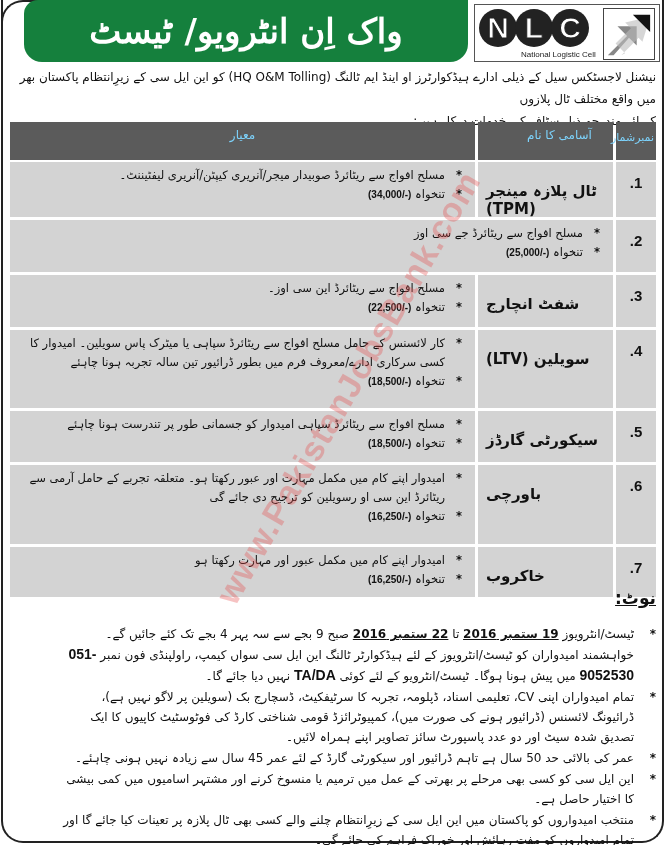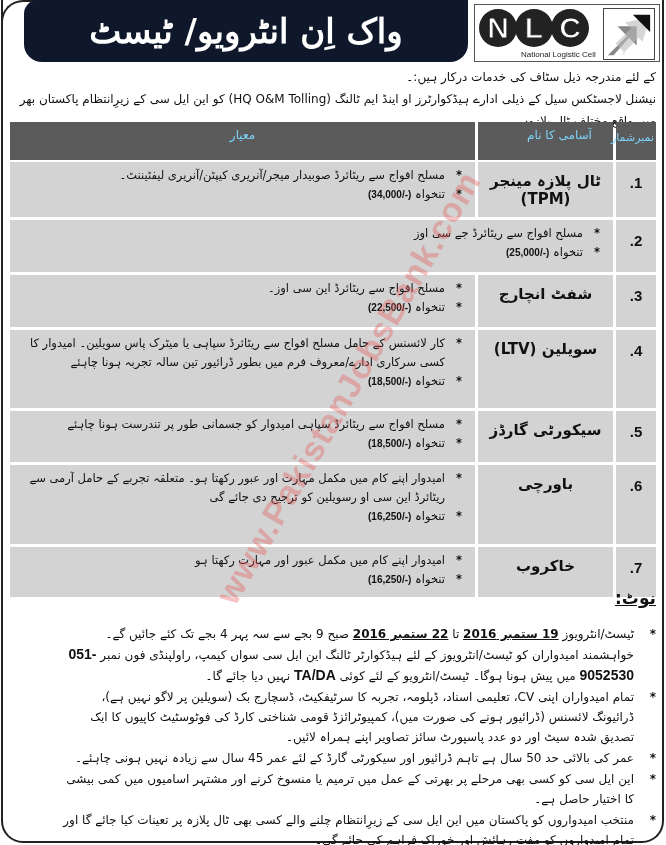--- a/index.html
+++ b/index.html
@@ -19,7 +19,7 @@
 
     .title-banner {
       position: absolute; left: 24px; top: 0; width: 444px; height: 62px;
-      background: #0f172a; border-radius: 0 0 18px 18px;
+      background: #15803d; border-radius: 0 0 18px 18px;
       border-top-left-radius: 14px;
       display: flex; align-items: center; justify-content: center;
     }

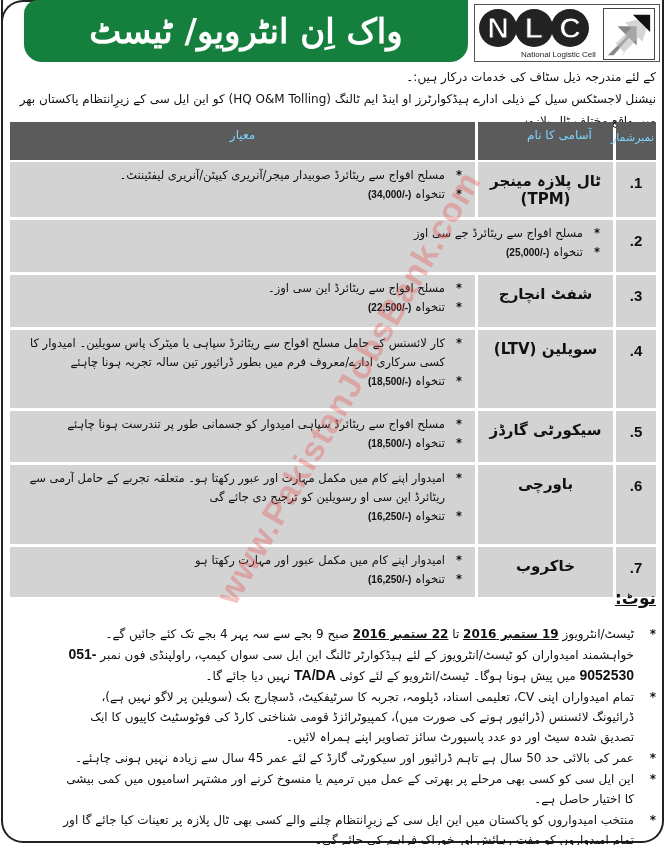--- a/index.html
+++ b/index.html
@@ -119,8 +119,8 @@
 </div>
 
 <div class="intro">
+  <div>نیشنل لاجسٹکس سیل کے ذیلی ادارے ہیڈکوارٹرز او اینڈ ایم ٹالنگ (HQ O&amp;M Tolling) کو این ایل سی کے زیرِانتظام پاکستان بھر میں واقع مختلف ٹال پلازوں</div>
   <div>کے لئے مندرجہ ذیل سٹاف کی خدمات درکار ہیں:۔</div>
-  <div>نیشنل لاجسٹکس سیل کے ذیلی ادارے ہیڈکوارٹرز او اینڈ ایم ٹالنگ (HQ O&amp;M Tolling) کو این ایل سی کے زیرِانتظام پاکستان بھر میں واقع مختلف ٹال پلازوں</div>
 </div>
 
 <div class="table">

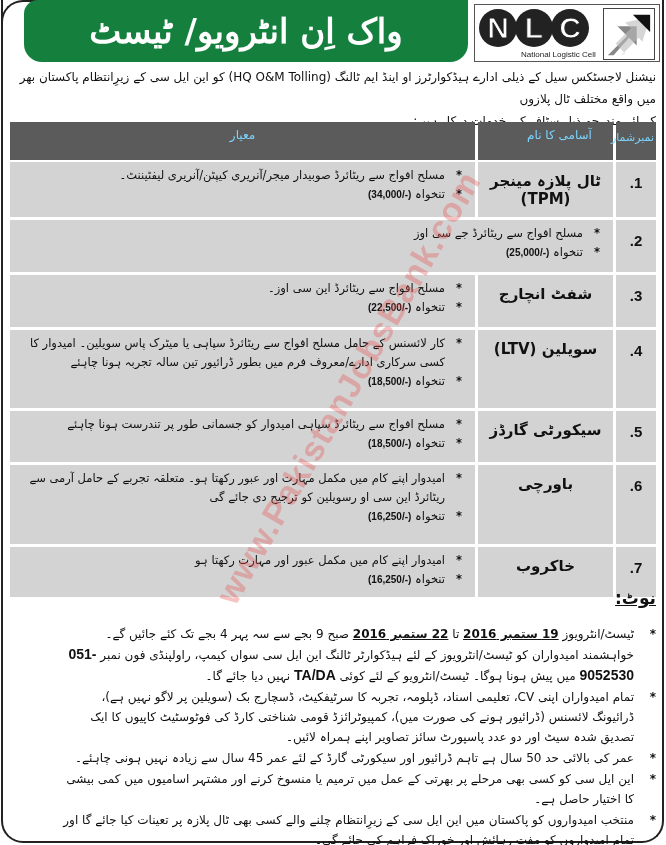--- a/index.html
+++ b/index.html
@@ -63,7 +63,7 @@
     .header .cell { background: #5b5b5b; color: #7dd3fc; font-size: 12px; text-align: center; height: 38px; line-height: 18px; }
     .cell + .cell { margin-right: 3px; }
     .c-num { width: 40px; text-align: center; font-family: "Liberation Sans", sans-serif; font-weight: bold; font-size: 15px; }
-    .c-name { width: 135px; font-weight: bold; font-size: 15px; text-align: center; padding-top: 10px; }
+    .c-name { width: 135px; font-weight: bold; font-size: 15px; text-align: left; padding-top: 20px; }
     .c-crit { flex: 1; font-size: 11.5px; line-height: 19px; text-align: right; }
     .header .c-num { font-size: 11px; font-weight: normal; padding: 7px 2px; font-family: "DejaVu Sans", sans-serif; }
     .c-num.val { padding-top: 12px; }

